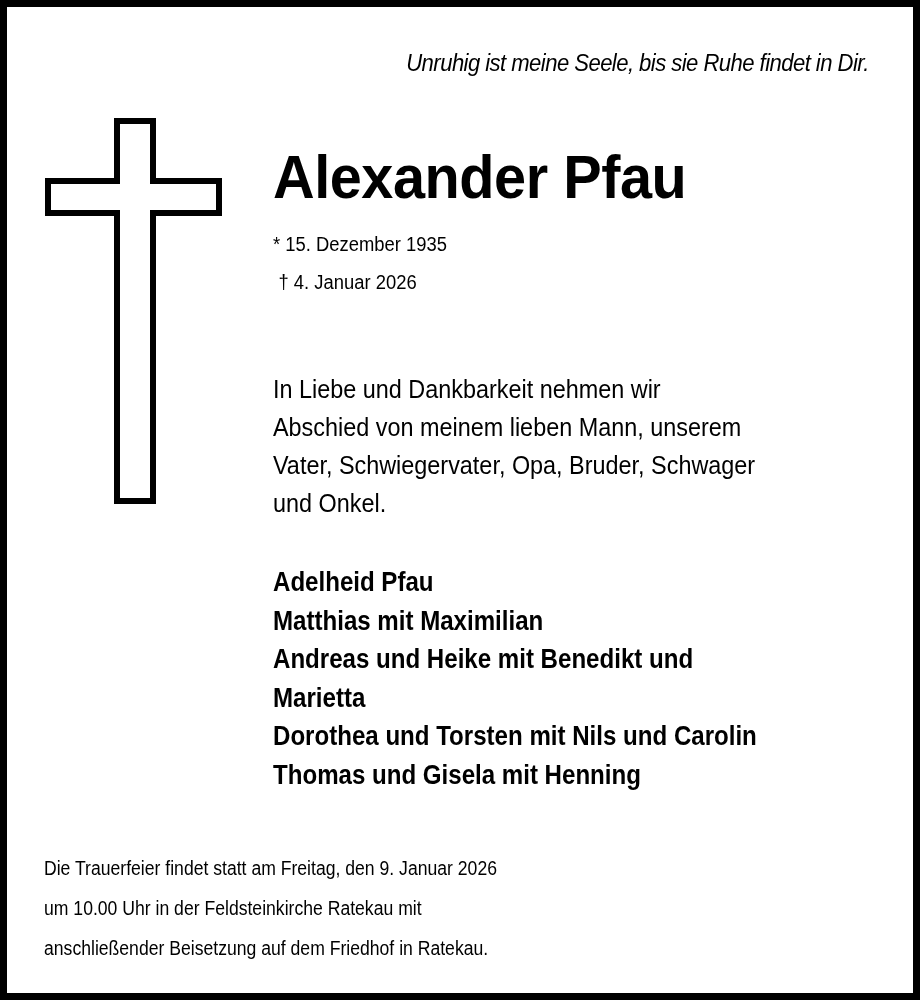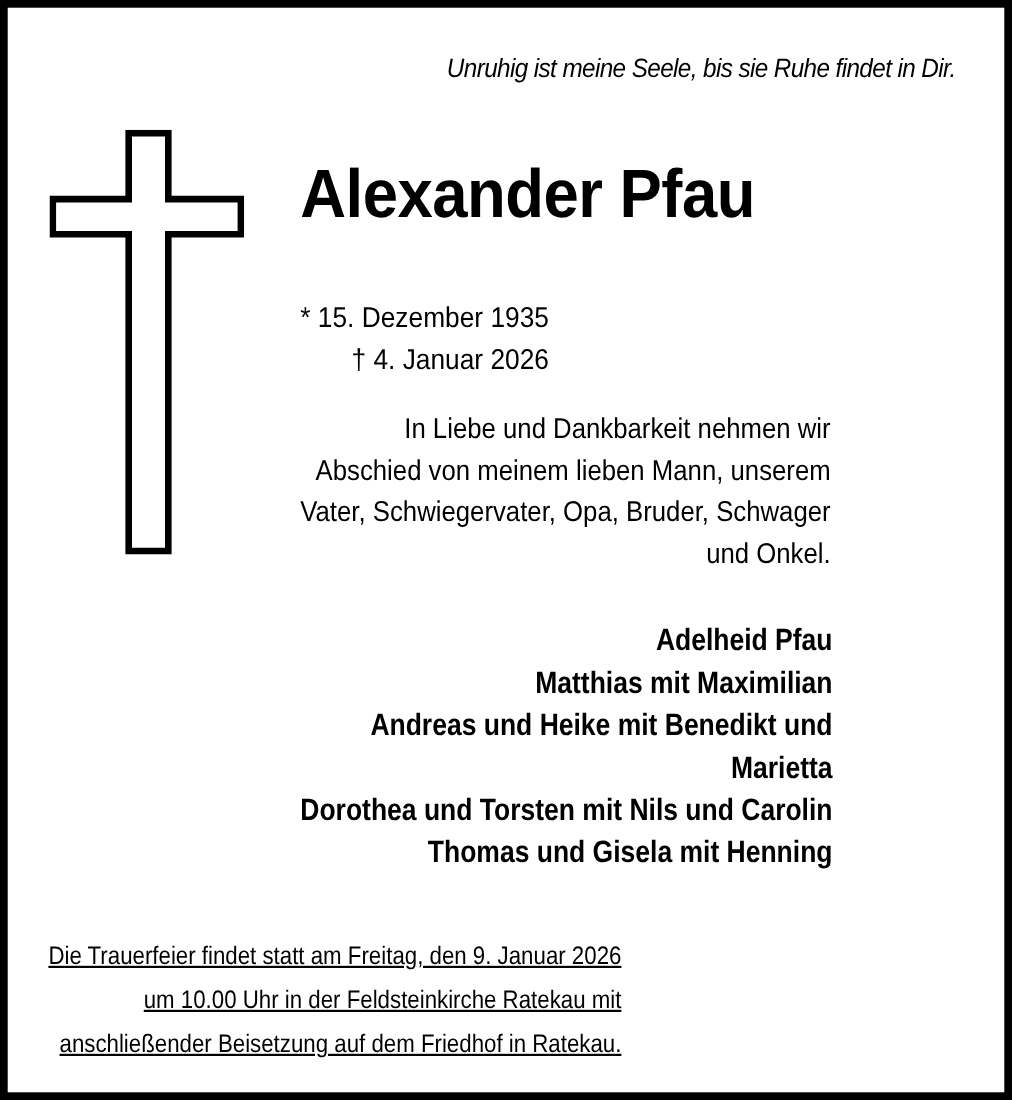--- a/index.html
+++ b/index.html
@@ -5,7 +5,7 @@
     html, body { margin: 0; padding: 0; background: #000; }
     body { width: 920px; height: 1000px; position: relative; overflow: hidden;
            font-family: "Liberation Sans", "DejaVu Sans", sans-serif; color: #000; }
-    .sheet { position: absolute; left: 7px; top: 7px; width: 906px; height: 986px; background: #fff; text-align: right; }
+    .sheet { position: absolute; left: 7px; top: 7px; width: 906px; height: 986px; background: #fff; }
     .motto { position: absolute; right: 44px; top: 42px; font-style: italic; font-size: 24px;
              letter-spacing: -0.6px; transform: scaleX(0.92); transform-origin: right center; white-space: nowrap; }
     .cross { position: absolute; left: 38px; top: 111px; width: 177px; height: 386px; }

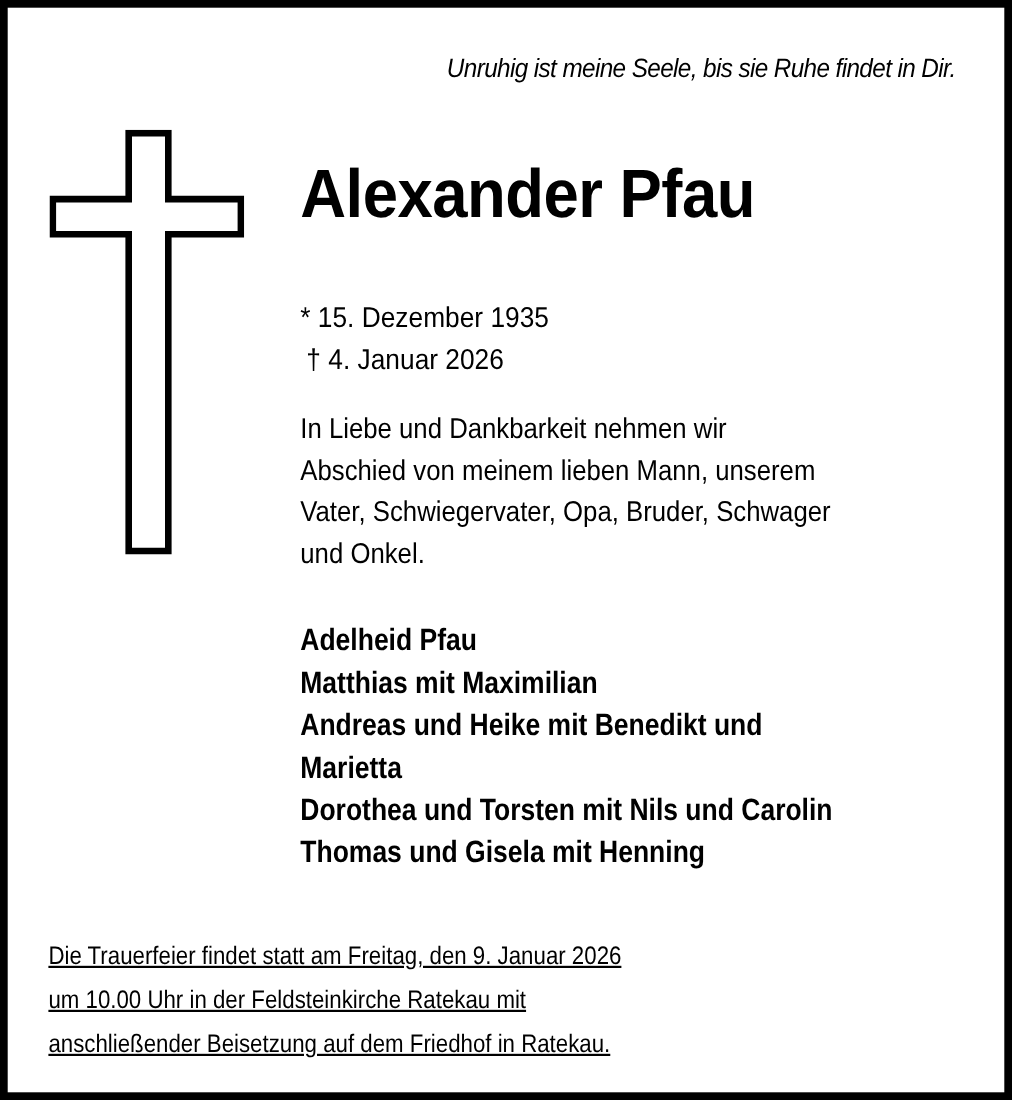--- a/index.html
+++ b/index.html
@@ -11,7 +11,7 @@
     .cross { position: absolute; left: 38px; top: 111px; width: 177px; height: 386px; }
     .name { position: absolute; left: 266px; top: 134px; font-size: 62px; font-weight: bold;
             letter-spacing: -0.5px; white-space: nowrap; transform: scaleX(0.93); transform-origin: left center; }
-    .dates { position: absolute; left: 266px; top: 218px; font-size: 26px; line-height: 38px; white-space: nowrap; margin-top: 44px; }
+    .dates { position: absolute; left: 266px; top: 218px; font-size: 20px; line-height: 38px; white-space: nowrap; }
     .dates div { transform: scaleX(0.92); transform-origin: left center; }
     .intro { position: absolute; left: 266px; top: 363px; font-size: 26px; line-height: 38px; white-space: nowrap; }
     .intro div, .family div, .service div { transform: scaleX(0.9); transform-origin: left center; }

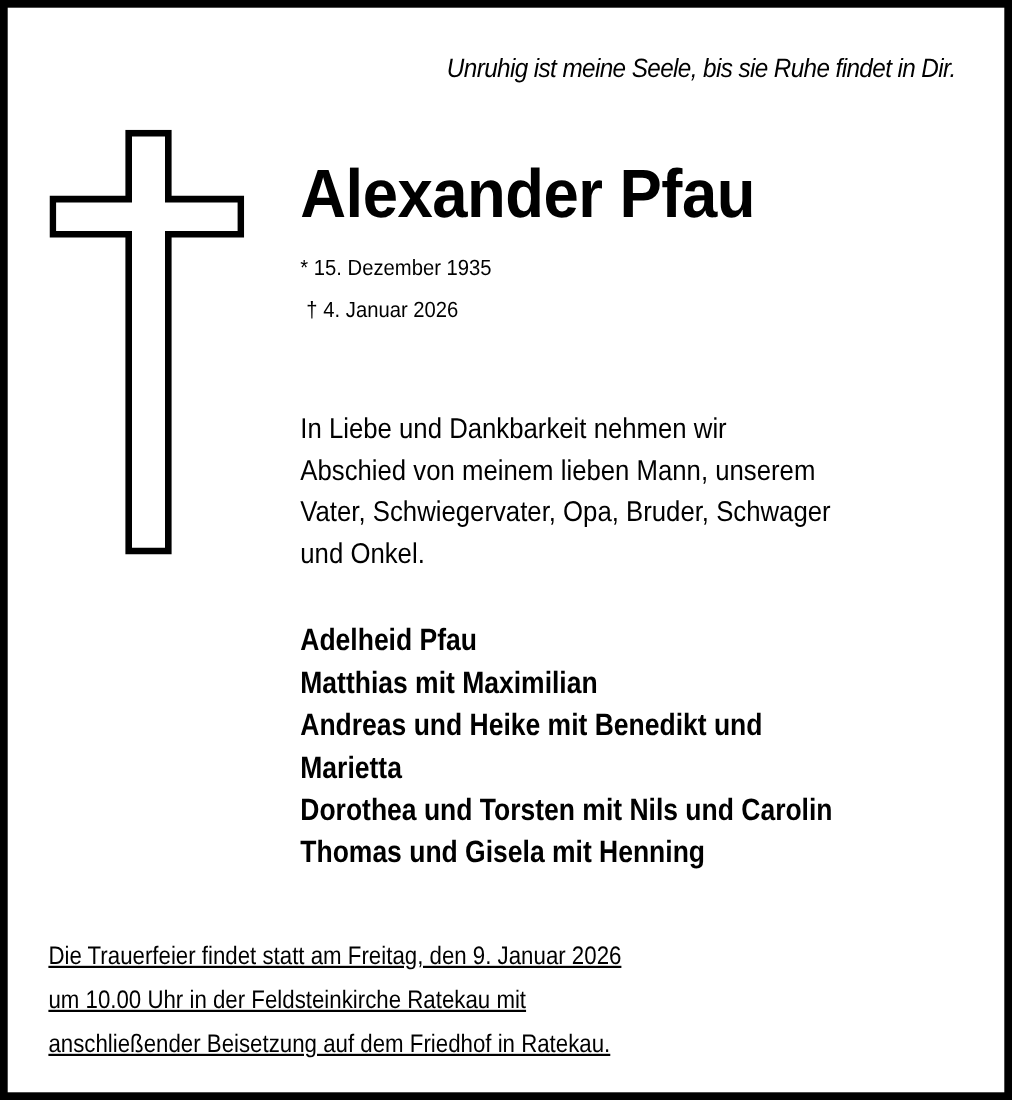--- a/index.html
+++ b/index.html
@@ -18,7 +18,7 @@
     .family { position: absolute; left: 266px; top: 556px; font-size: 28px; font-weight: bold;
               line-height: 38.5px; white-space: nowrap; }
     .family div { transform: scaleX(0.86); }
-    .service { position: absolute; left: 37px; top: 841px; font-size: 23px; line-height: 40px; white-space: nowrap; text-decoration: underline; }
+    .service { position: absolute; left: 37px; top: 841px; font-size: 20px; line-height: 40px; white-space: nowrap; }
     .service div { transform: scaleX(0.88); }
   </style>
 </head>

